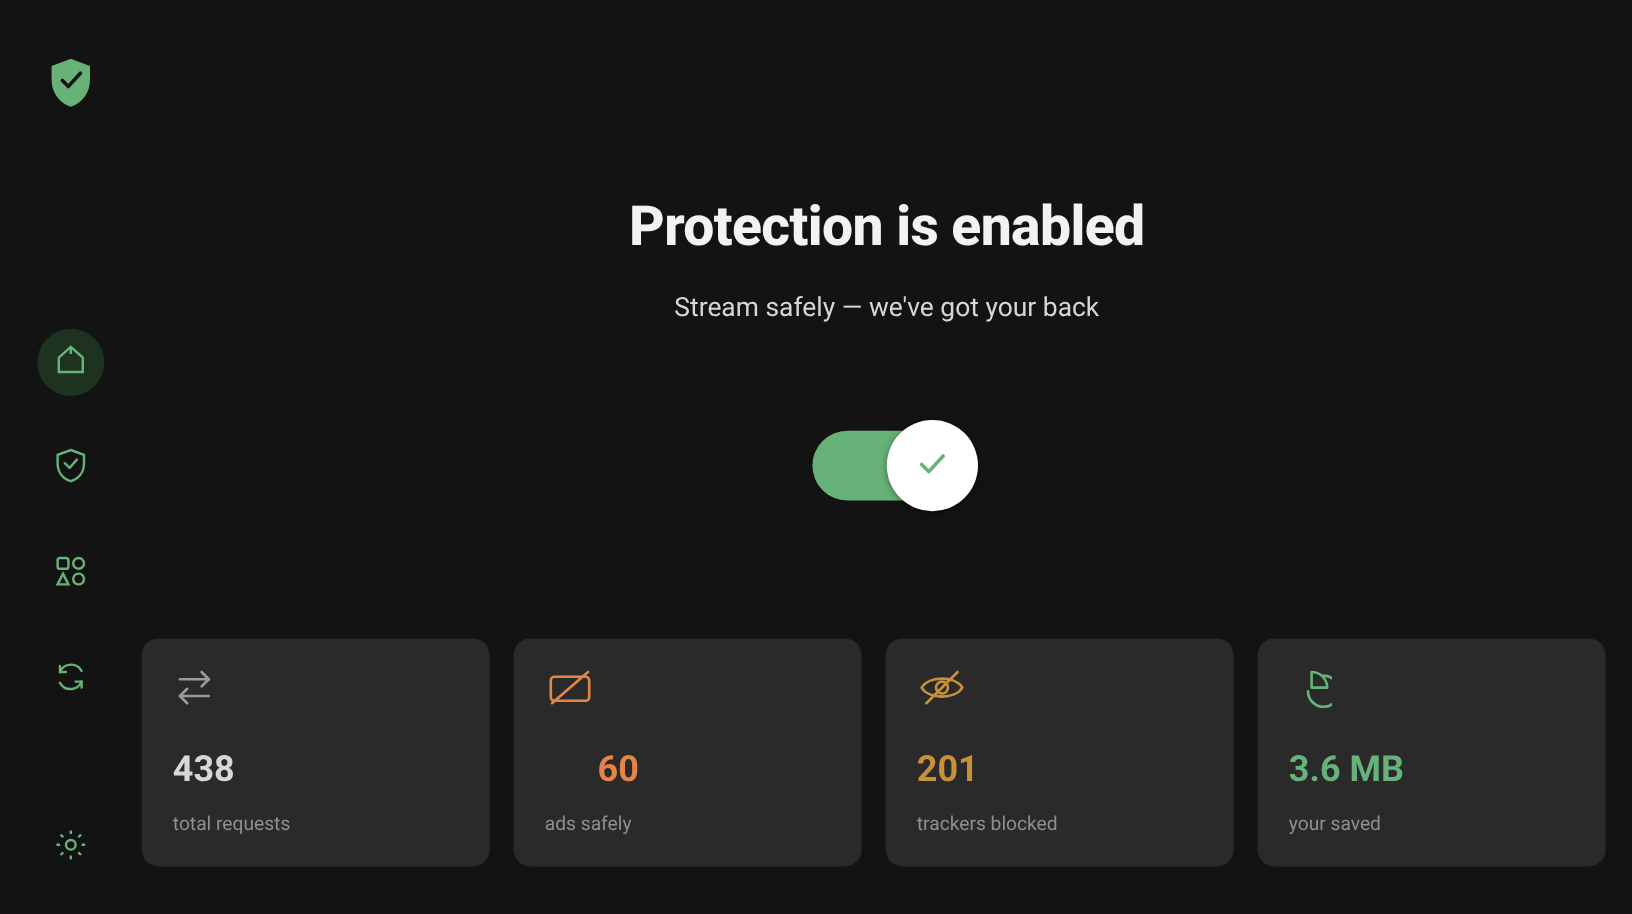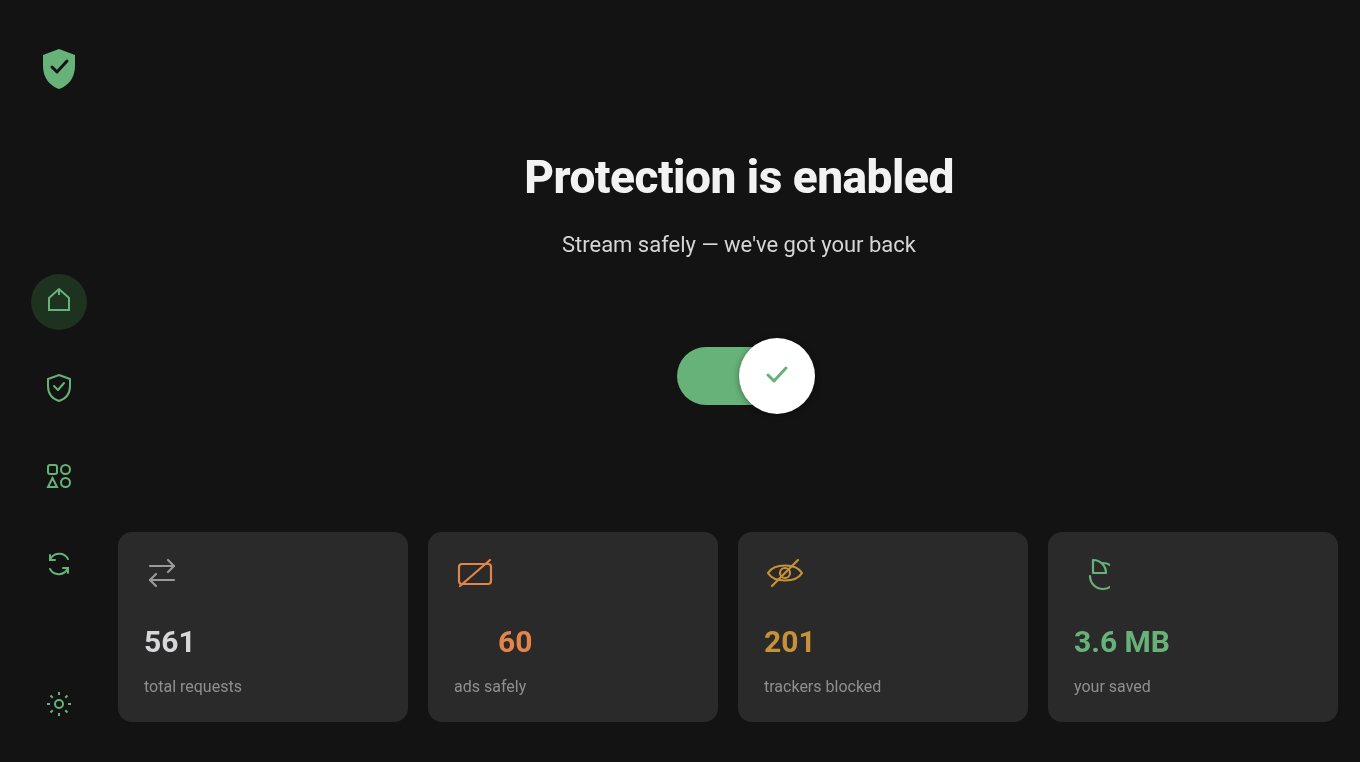--- a/index.html
+++ b/index.html
@@ -73,7 +73,7 @@
     display: flex;
     flex-direction: column;
     align-items: center;
-    padding: 0 0 30px 0;
+    padding: 12px 0 30px 0;
     position: relative;
   }
   .hero {

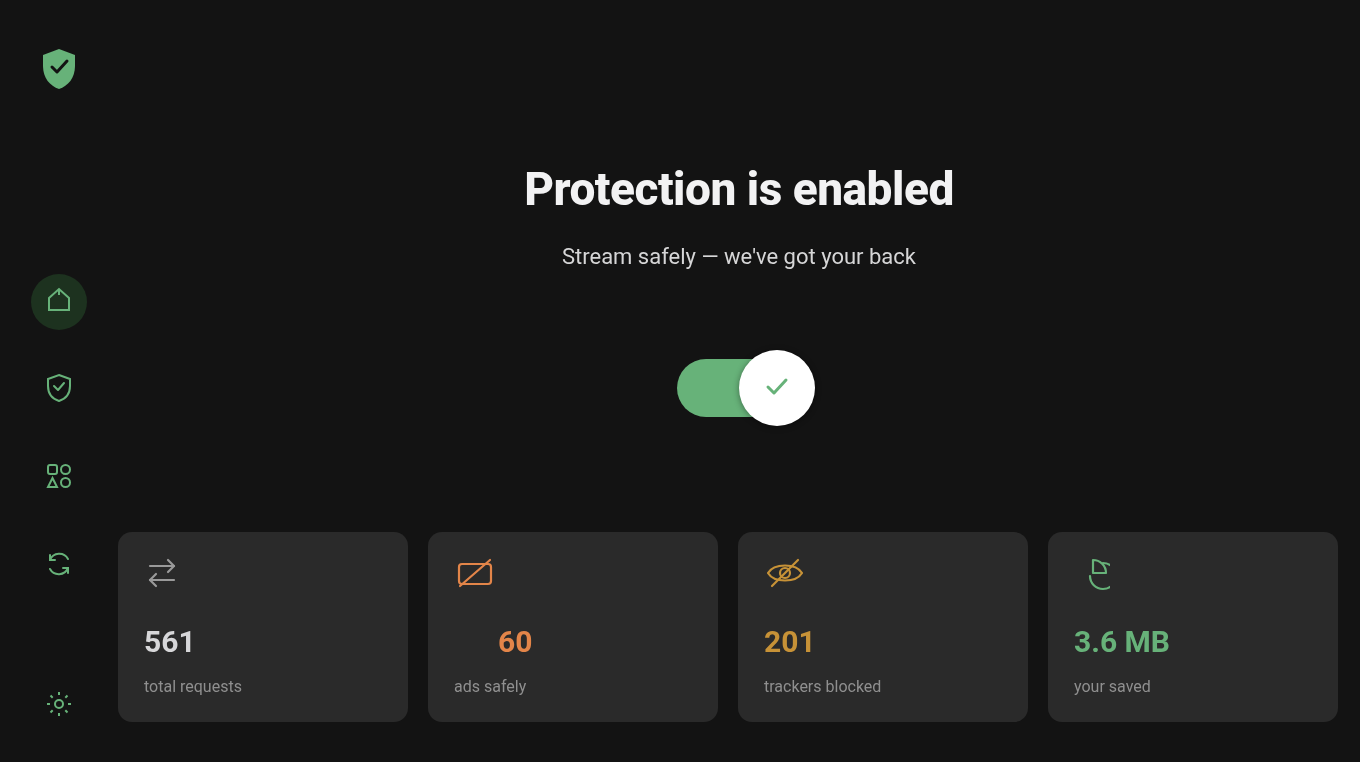--- a/index.html
+++ b/index.html
@@ -255,7 +255,7 @@
             </svg>
           </span>
         </div>
-        <div class="card-value v-white">561</div>
+        <div class="card-value v-white">438</div>
         <div class="card-label">total requests</div>
       </div>
 

